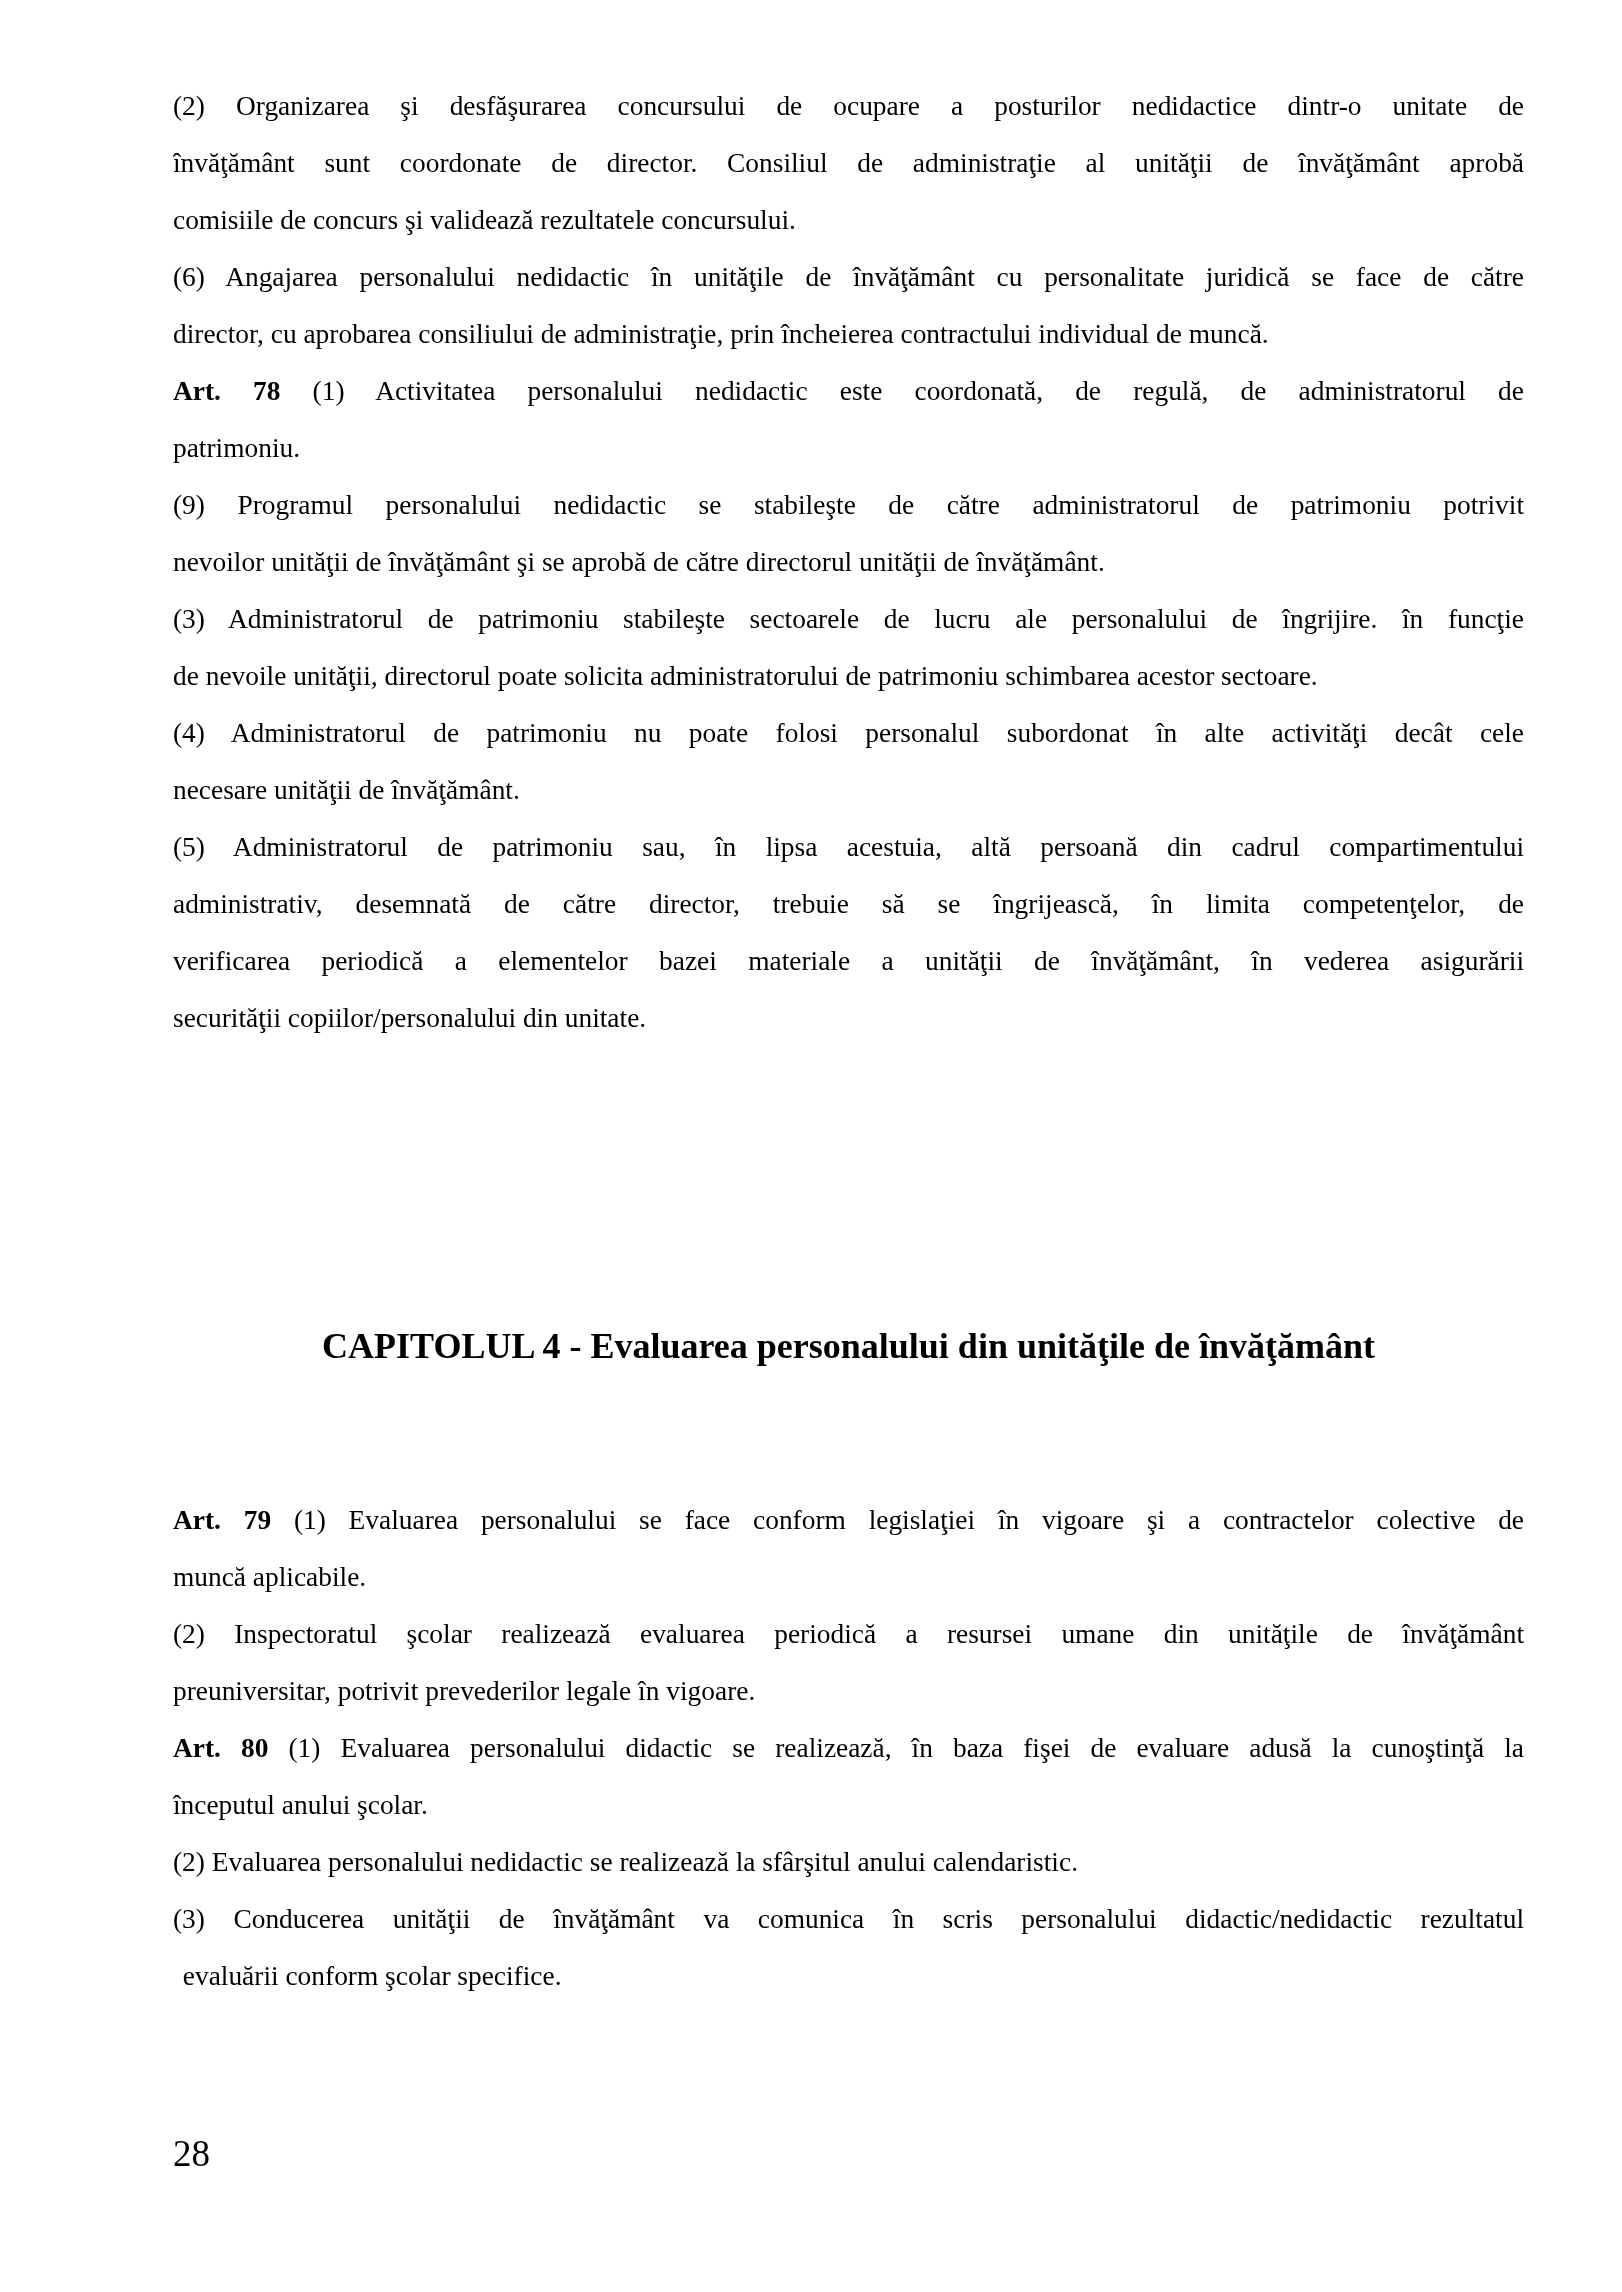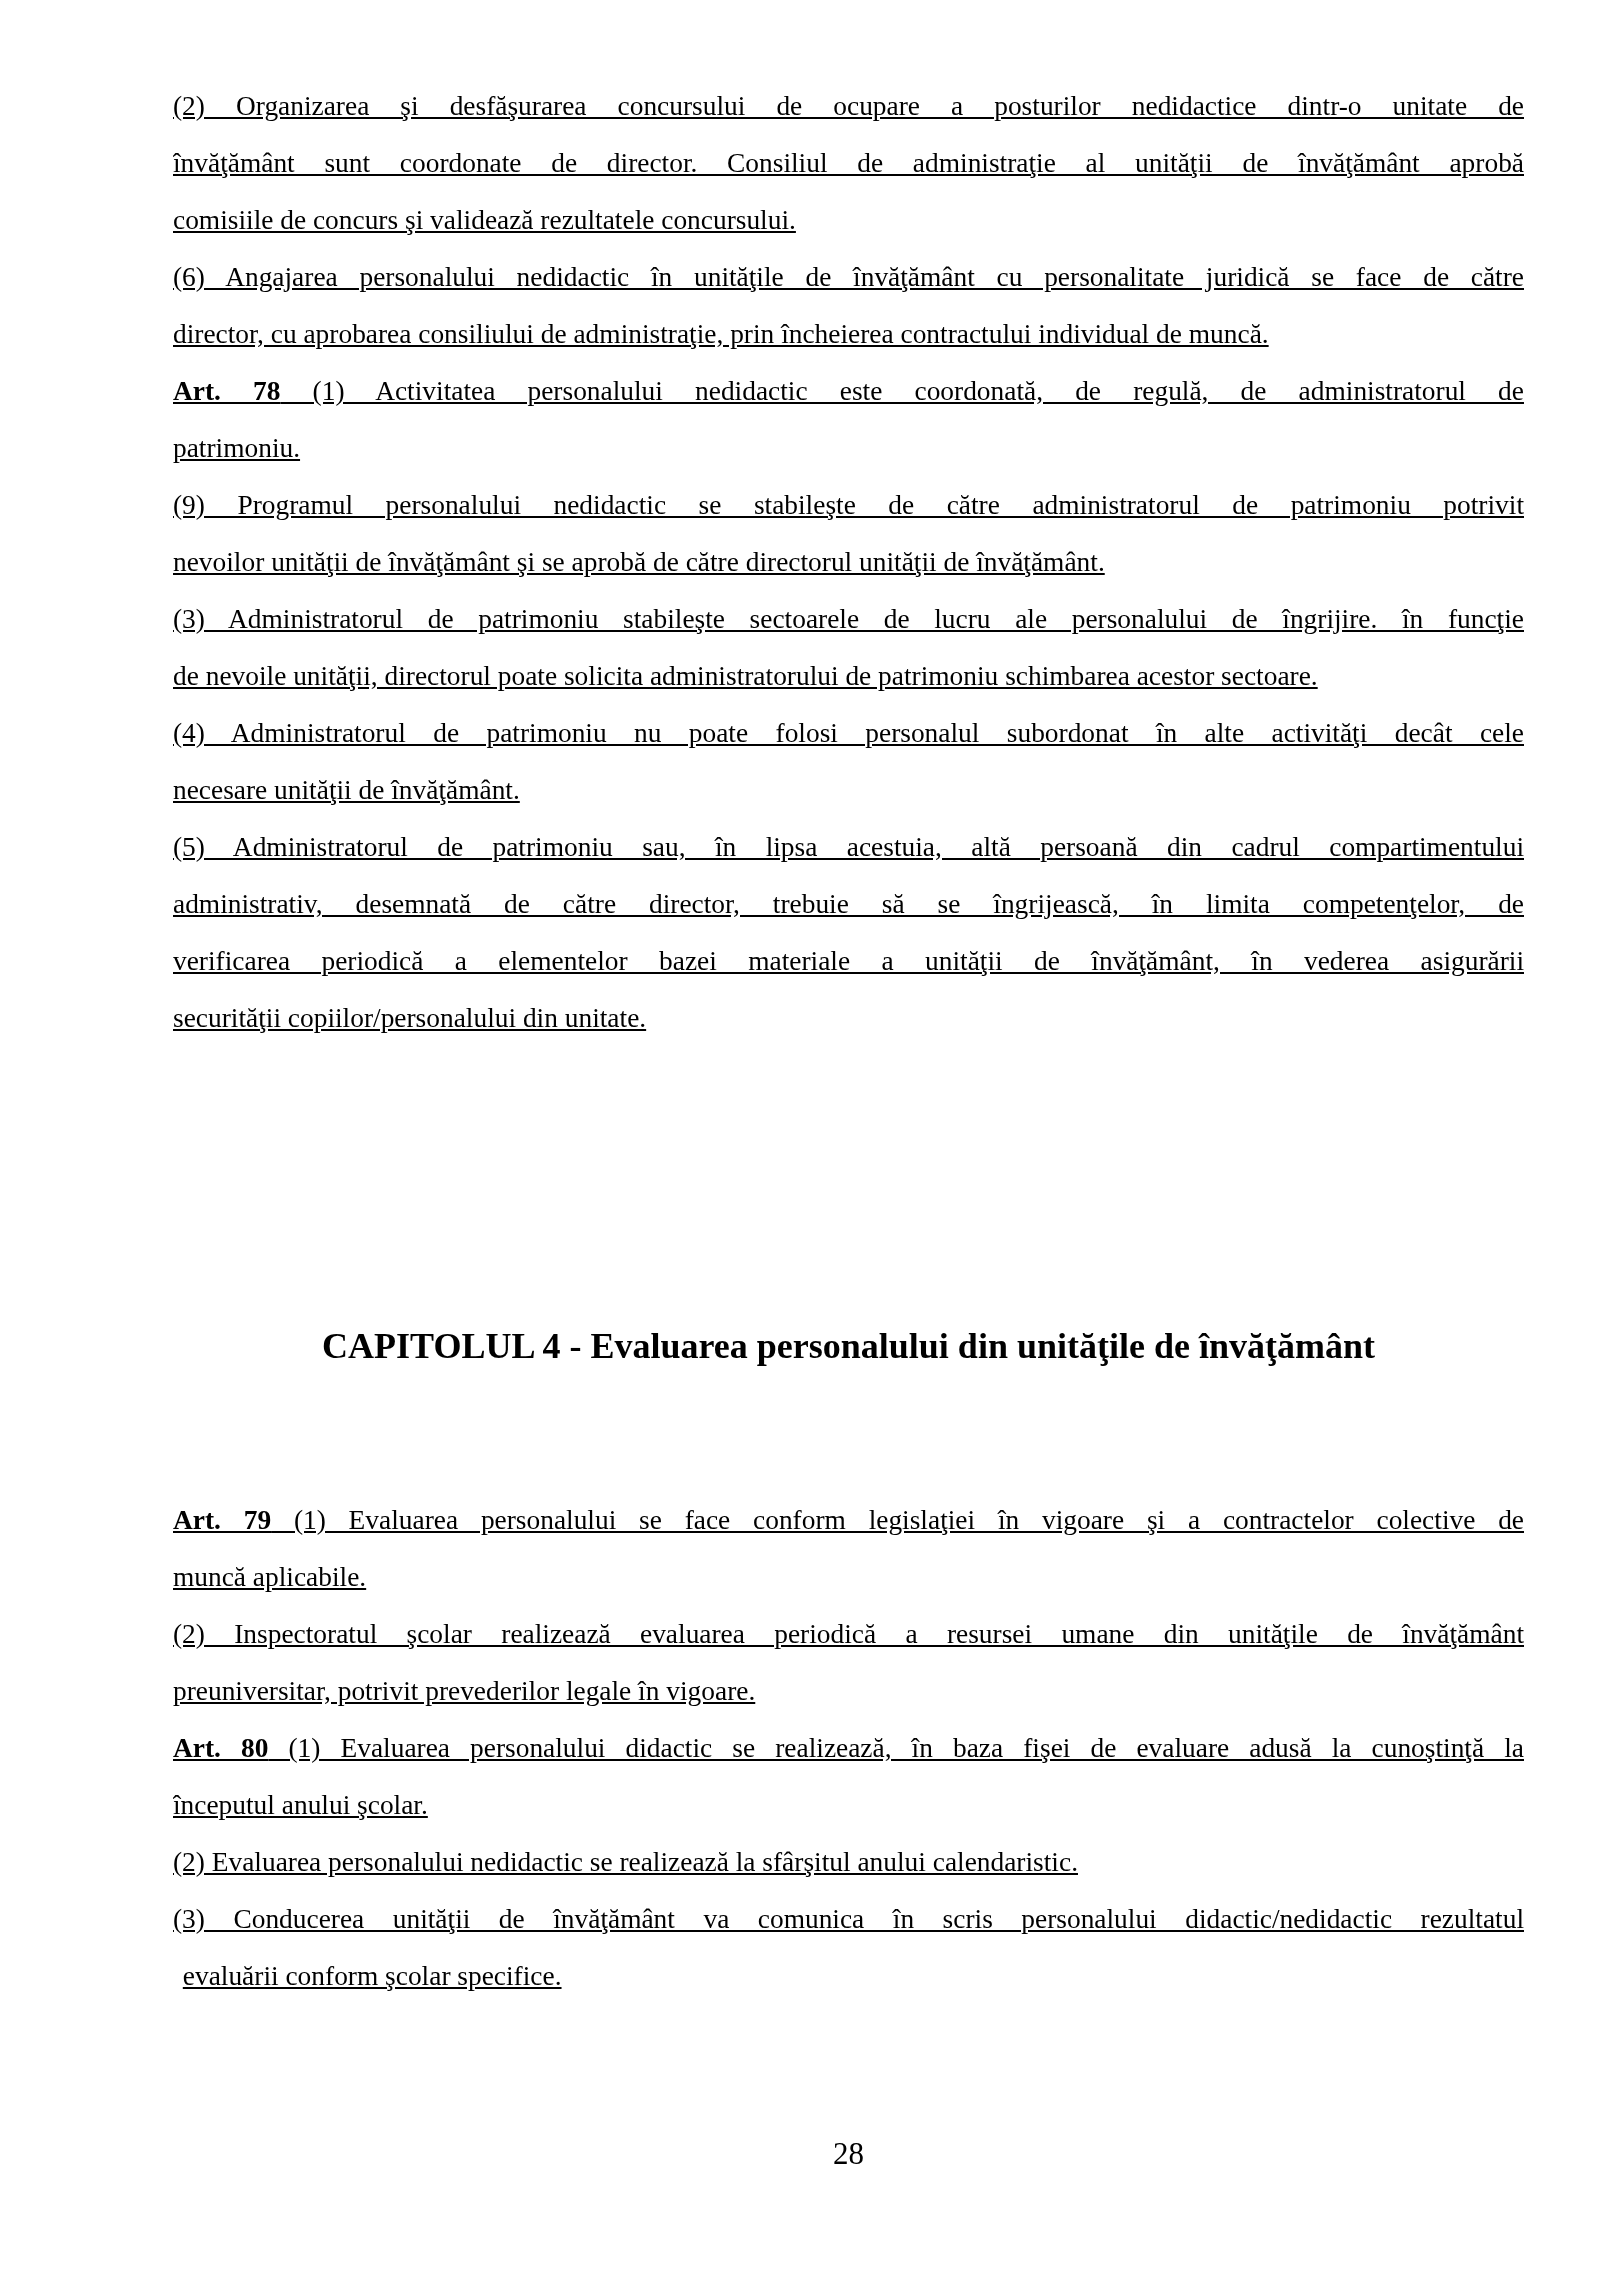--- a/index.html
+++ b/index.html
@@ -30,7 +30,6 @@
     line-height: 57px;
     overflow: hidden;
     white-space: normal;
-    text-decoration: underline;
   }
   .jl { text-align: justify; text-align-last: justify; }
   .ll { text-align: left; text-align-last: left; }

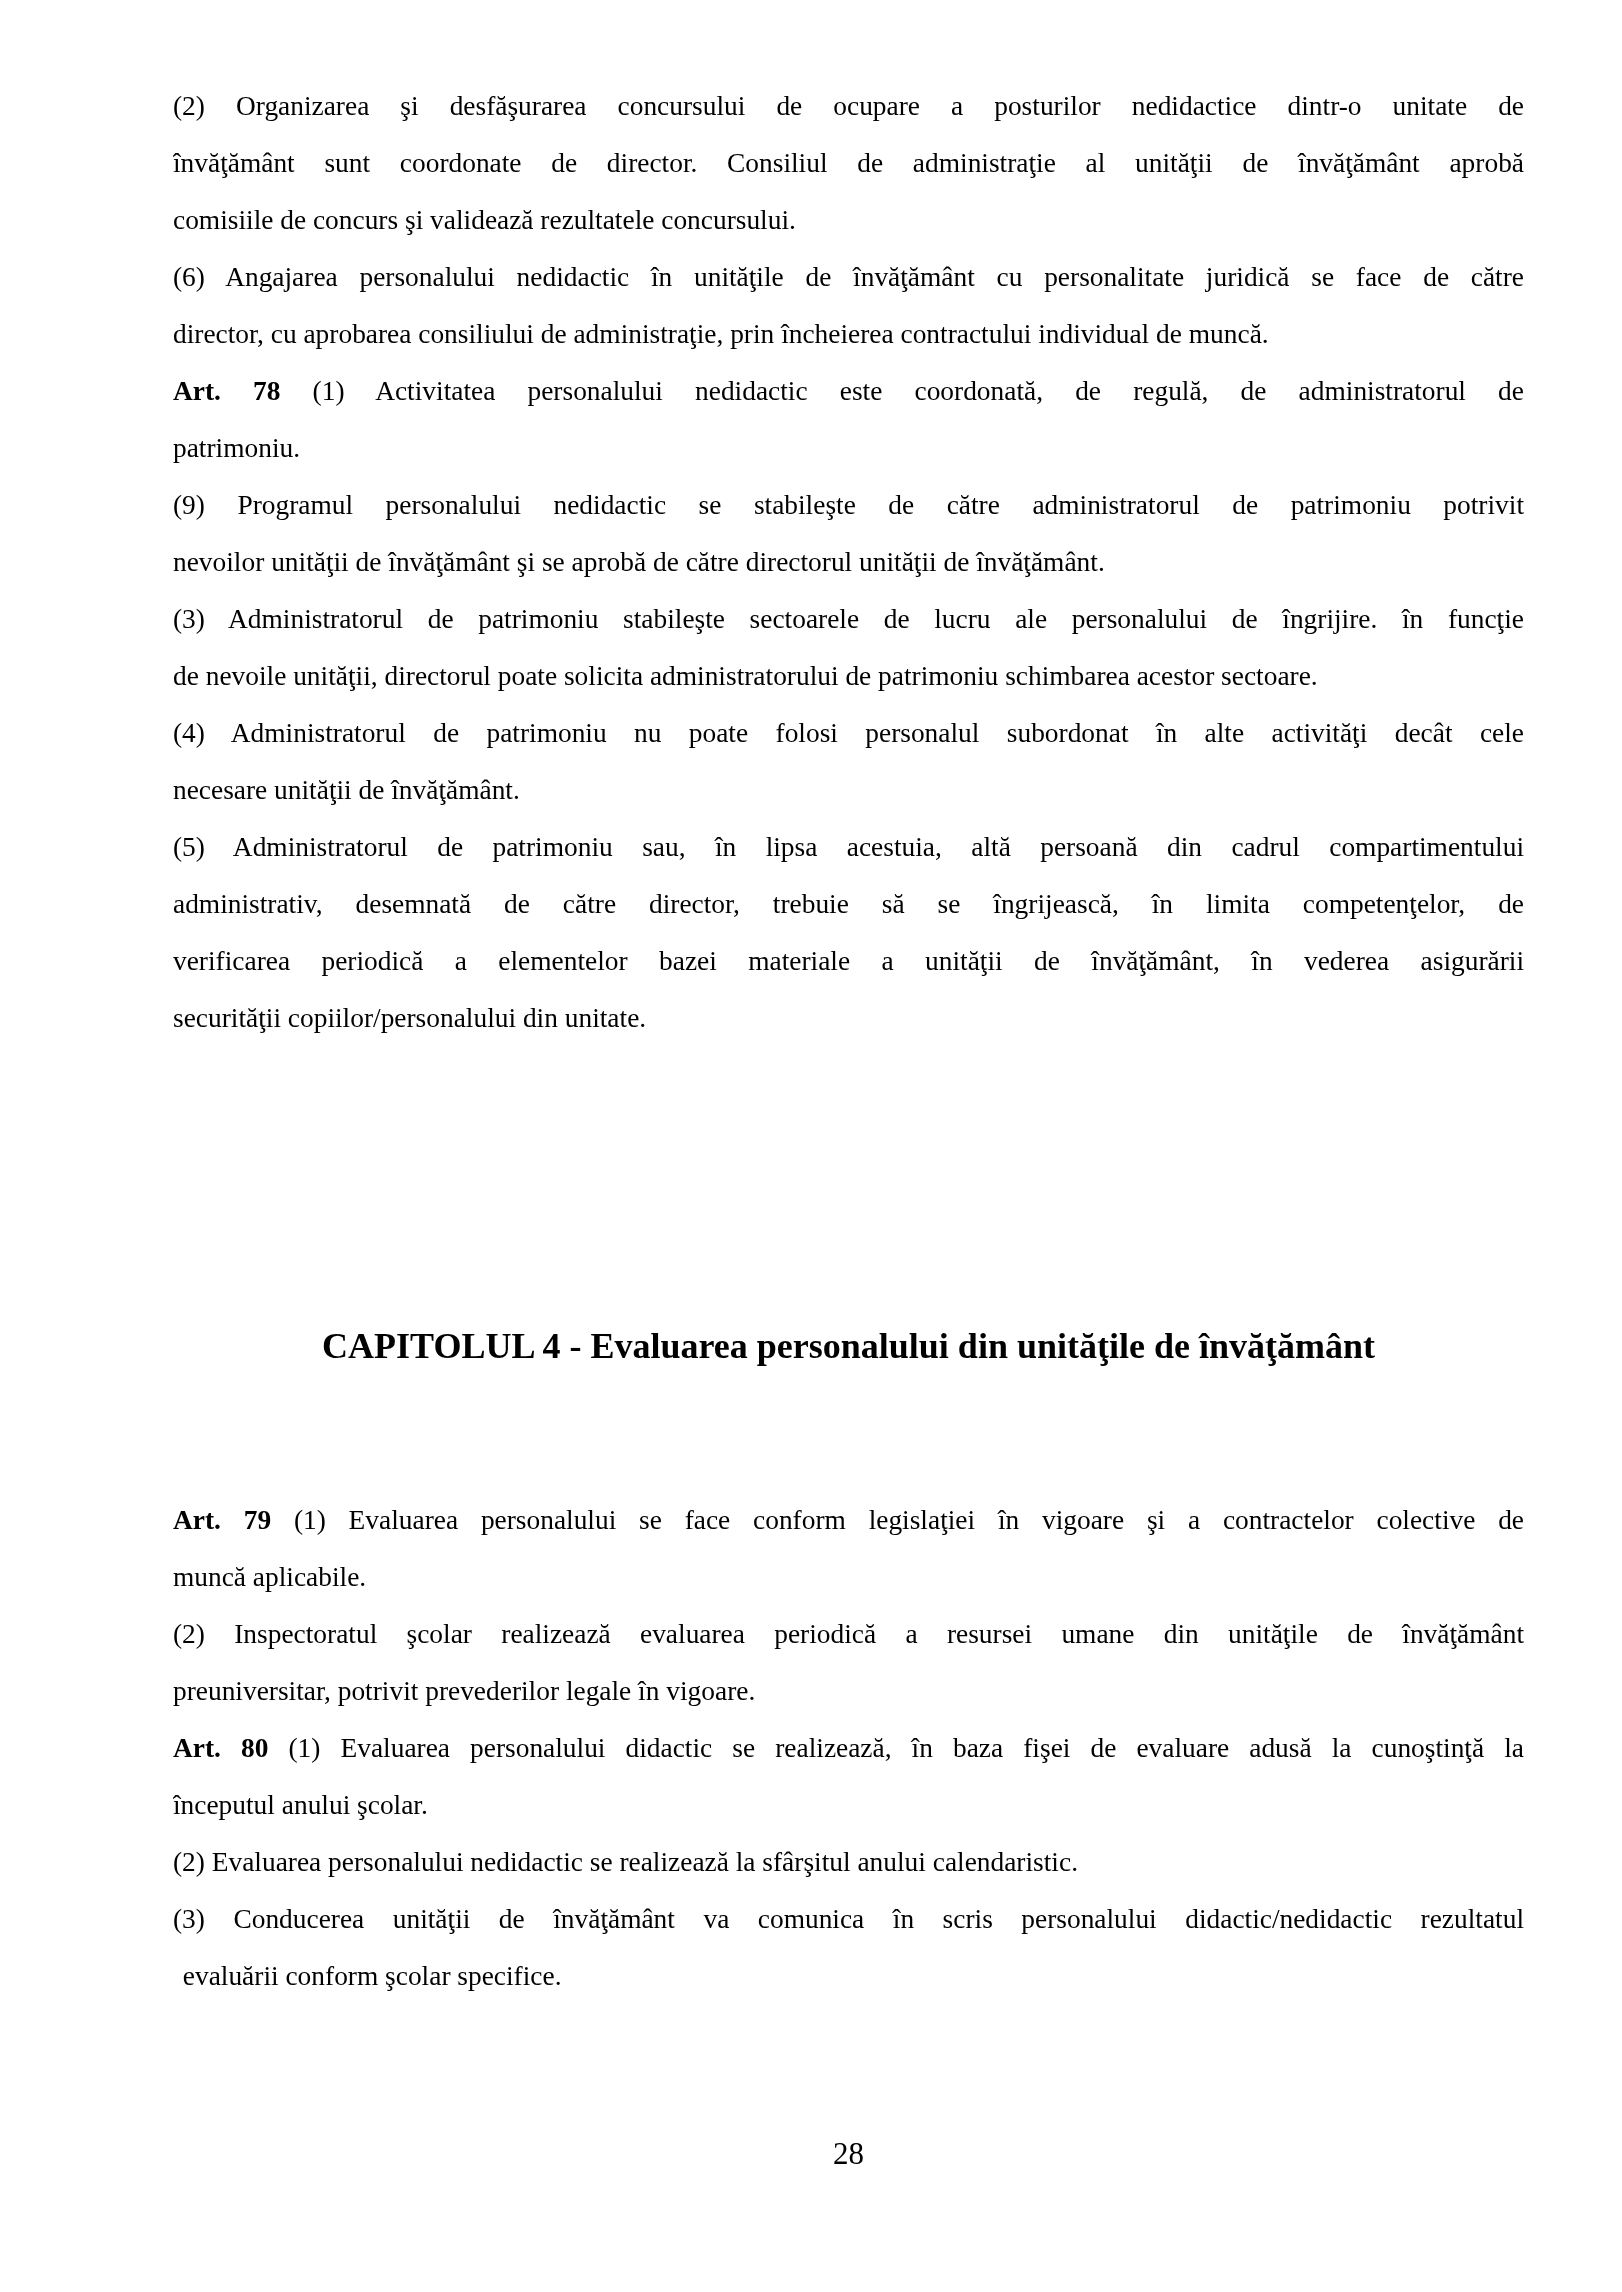--- a/index.html
+++ b/index.html
@@ -53,8 +53,8 @@
     top: 2125px;
     height: 57px;
     line-height: 57px;
-    font-size: 31px;
-    text-align: center;
+    font-size: 37px;
+    text-align: left;
   }
 </style>
 </head>

